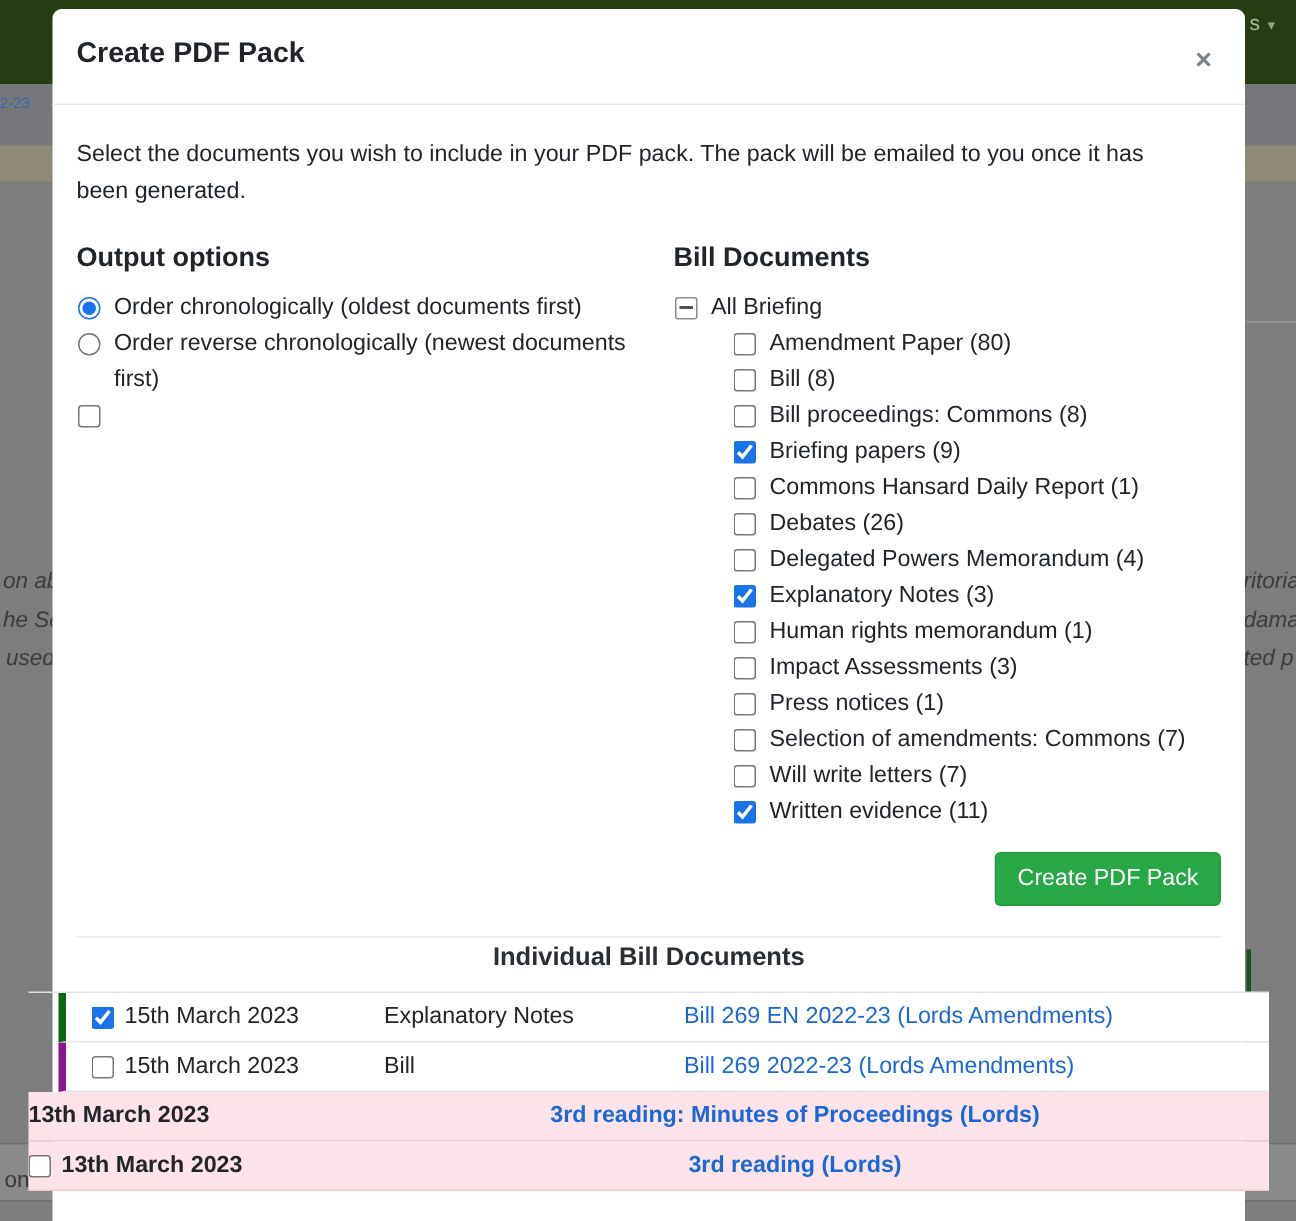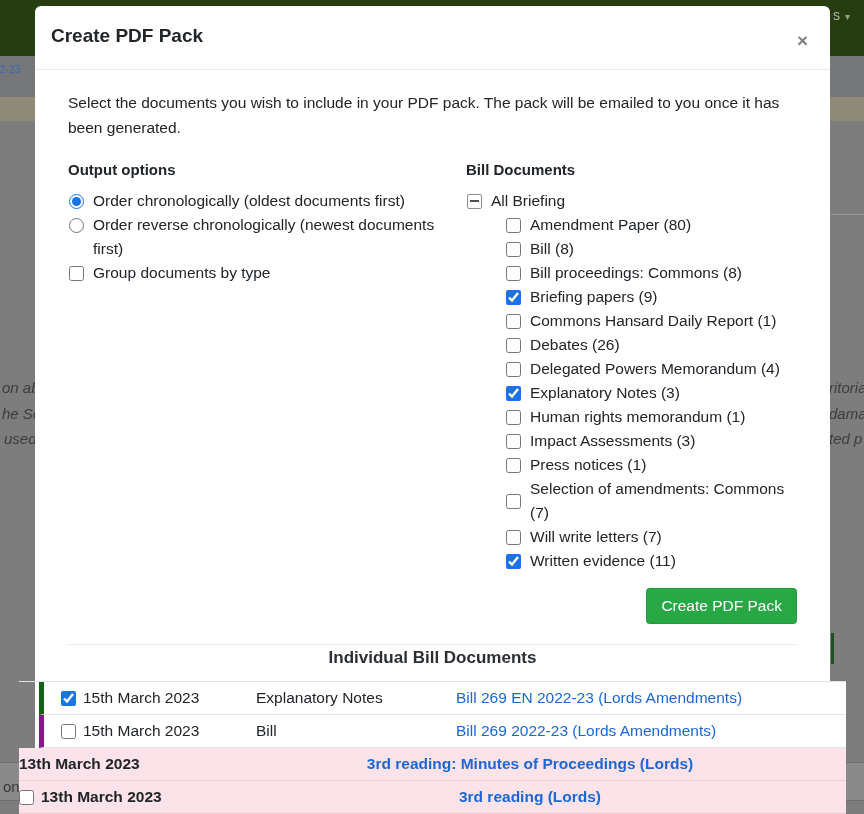--- a/index.html
+++ b/index.html
@@ -32,7 +32,7 @@
   .m-title{font-size:19px;font-weight:700;margin:0;line-height:1.4;}
   .m-close{background:none;border:none;cursor:pointer;font-size:19px;line-height:1;
     color:#7d8287;font-weight:700;padding:6px 6px;margin-top:2px;font-family:inherit;}
-  .m-body{padding:20px 33px 0;}
+  .m-body{padding:20px 16px 0;}
   .m-desc{margin:0 0 21px;line-height:1.62;max-width:750px;}
 
   .cols{display:flex;align-items:flex-start;}

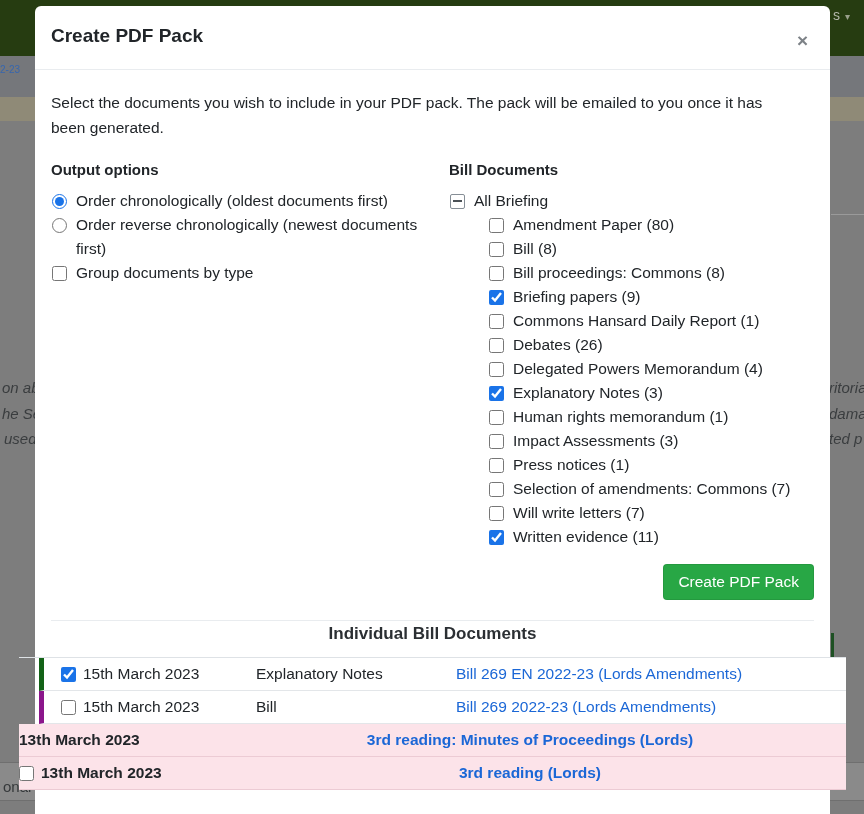--- a/index.html
+++ b/index.html
@@ -38,7 +38,7 @@
   .cols{display:flex;align-items:flex-start;}
   .col-left{width:398px;flex:none;}
   .col-right{flex:1;}
-  .section-heading{margin:0 0 11px;font-size:15px;font-weight:700;}
+  .section-heading{margin:0 0 11px;font-size:18px;font-weight:700;}
 
   .opt{display:flex;align-items:flex-start;line-height:24px;}
   .opt input{width:15px;height:15px;margin:5px 9px 0 1px;accent-color:#1a73e8;flex:none;}

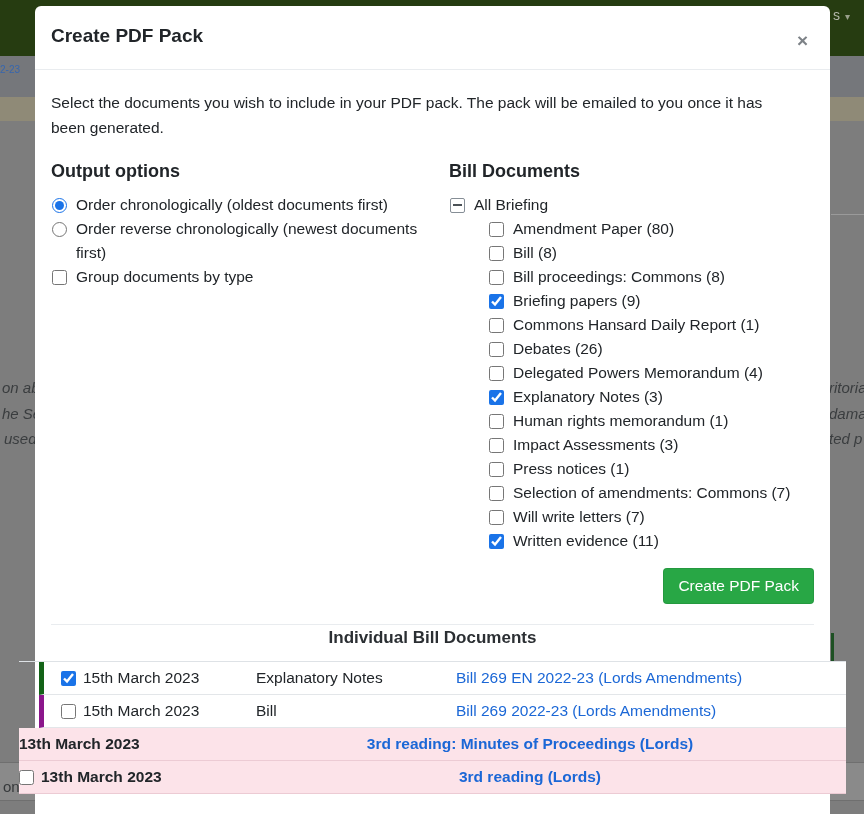--- a/index.html
+++ b/index.html
@@ -119,7 +119,6 @@
         </label>
         <label class="opt">
           <input type="checkbox" style="">
-          <span class="opt-label">Group documents by type</span>
         </label>
       </div>
 

